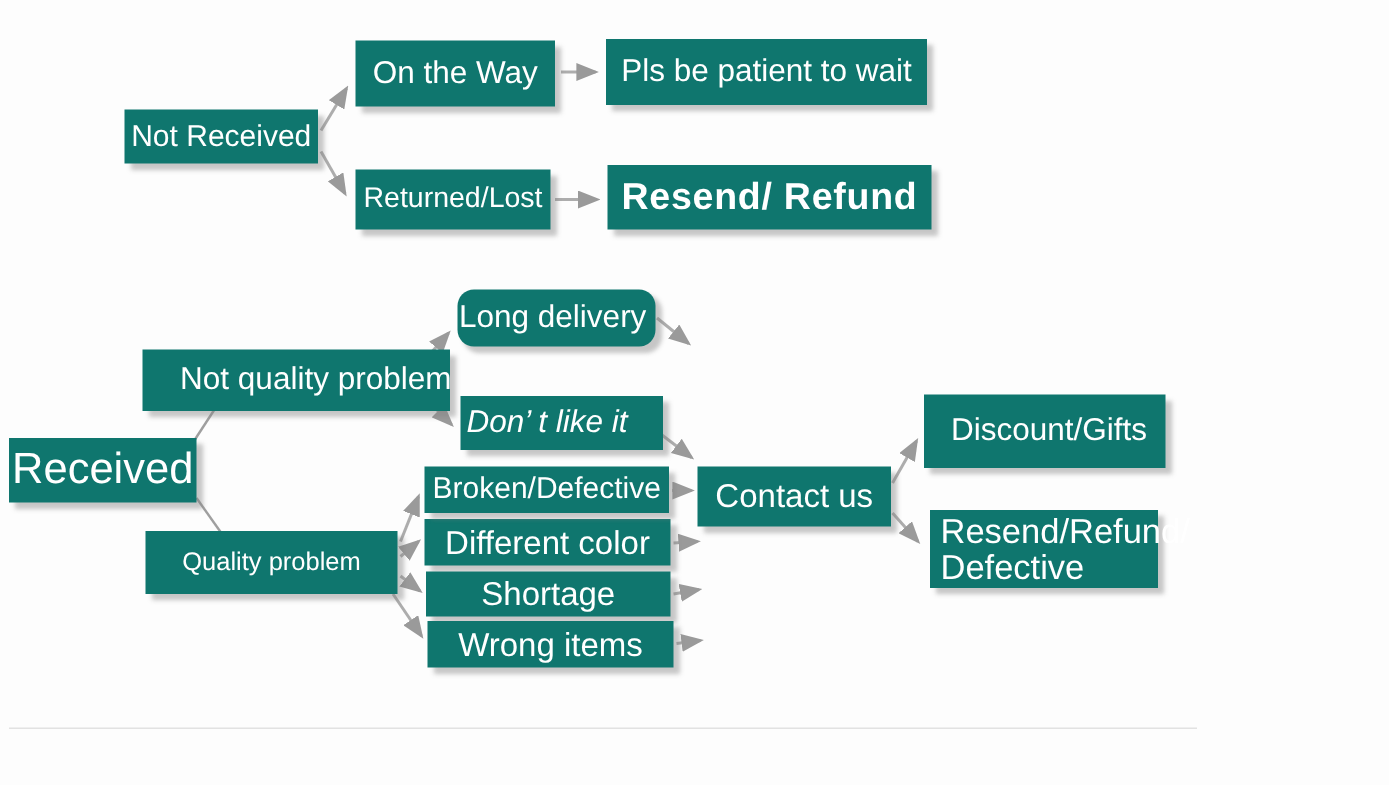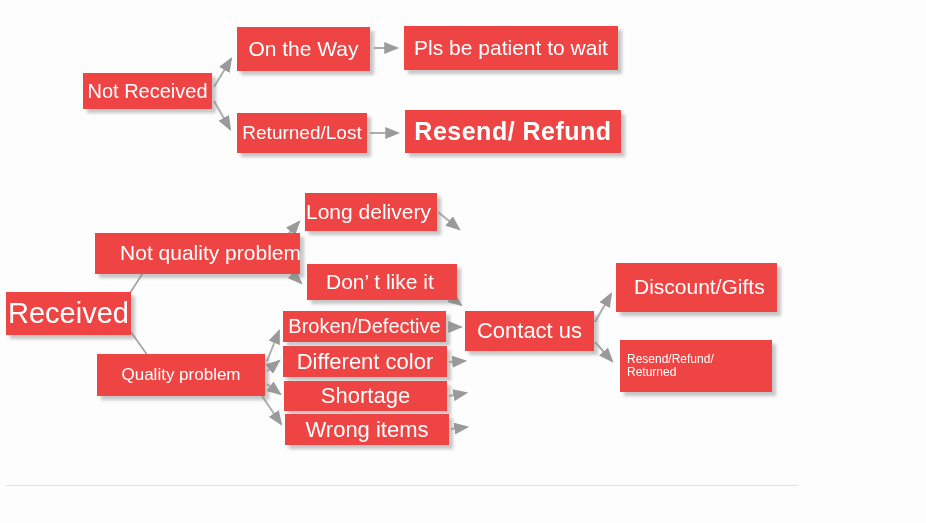--- a/index.html
+++ b/index.html
@@ -13,7 +13,7 @@
   .arrows{position:absolute;left:0;top:0;width:926px;height:523px;}
   .node{
     position:absolute;
-    background:#ef4444;
+    background:#0f766e;
     color:#ffffff;
     display:flex;
     align-items:center;

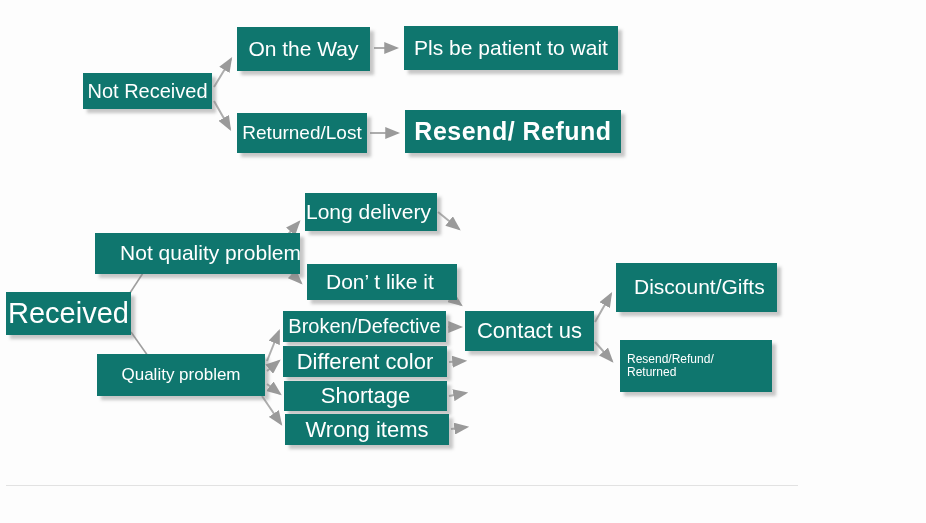--- a/index.html
+++ b/index.html
@@ -32,7 +32,7 @@
   #n-resend-refund  {left:405px; top:110px; width:216px; height:43px; font-size:25px; font-weight:600; letter-spacing:0.5px;}
   #n-received       {left:6px;   top:292px; width:125px; height:43px; font-size:29px;}
   #n-not-quality    {left:95px;  top:233px; width:179px; height:41px; font-size:21px;padding-left:26px;}
-  #n-long-delivery  {left:305px; top:193px; width:131px; height:38px; font-size:21px; padding-left:1px;}
+  #n-long-delivery  {left:305px; top:193px; width:131px; height:38px; font-size:21px; padding-left:1px;border-radius:11px;}
   #n-dont-like      {left:307px; top:264px; width:131px; height:36px; font-size:21px; padding-left:19px;}
   #n-broken         {left:283px; top:311px; width:163px; height:31px; font-size:20px;}
   #n-different      {left:283px; top:346px; width:164px; height:31px; font-size:22px;}

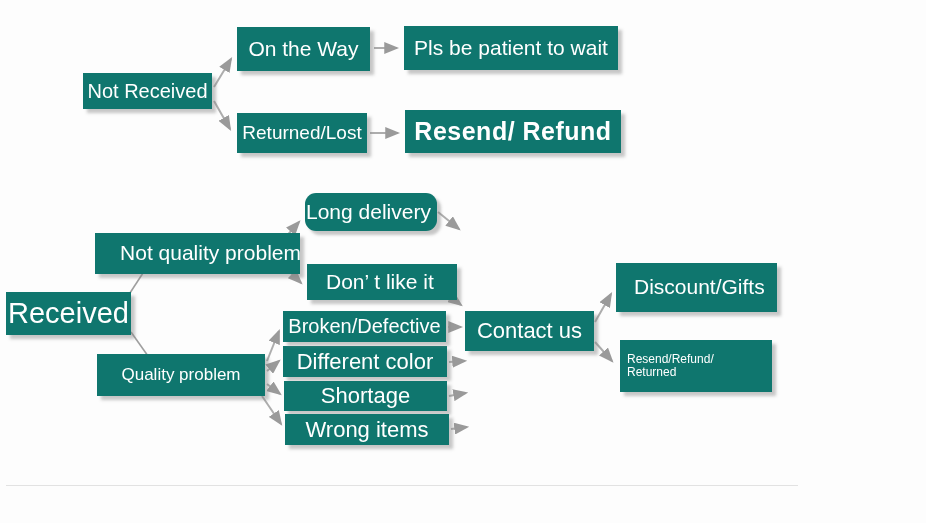--- a/index.html
+++ b/index.html
@@ -33,7 +33,7 @@
   #n-received       {left:6px;   top:292px; width:125px; height:43px; font-size:29px;}
   #n-not-quality    {left:95px;  top:233px; width:179px; height:41px; font-size:21px;padding-left:26px;}
   #n-long-delivery  {left:305px; top:193px; width:131px; height:38px; font-size:21px; padding-left:1px;border-radius:11px;}
-  #n-dont-like      {left:307px; top:264px; width:131px; height:36px; font-size:21px; padding-left:19px;}
+  #n-dont-like      {left:307px; top:264px; width:131px; height:36px; font-size:21px; padding-left:4px;font-style:italic;}
   #n-broken         {left:283px; top:311px; width:163px; height:31px; font-size:20px;}
   #n-different      {left:283px; top:346px; width:164px; height:31px; font-size:22px;}
   #n-shortage       {left:284px; top:381px; width:163px; height:30px; font-size:22px;}

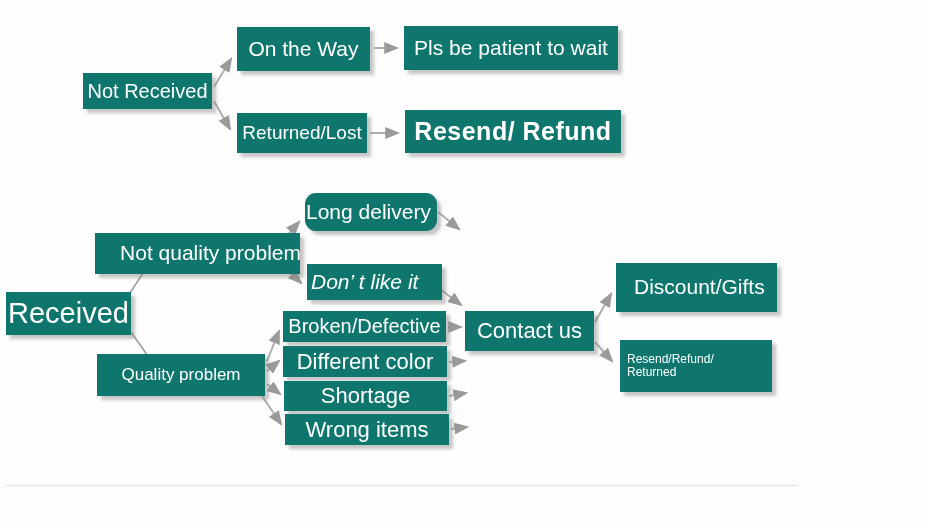--- a/index.html
+++ b/index.html
@@ -41,7 +41,7 @@
   #n-quality        {left:97px;  top:354px; width:168px; height:42px; font-size:17px;}
   #n-contact        {left:465px; top:311px; width:129px; height:40px; font-size:22px;}
   #n-discount       {left:616px; top:263px; width:143px; height:49px; font-size:21px; padding-left:18px;}
-  #n-rrd            {left:620px; top:340px; width:145px; height:52px; font-size:12px; padding-left:7px;}
+  #n-rrd            {left:620px; top:340px; width:145px; height:52px; font-size:23px; padding-left:7px;}
   .divider{
     position:absolute;
     left:6px; top:485px; width:792px; height:1px;

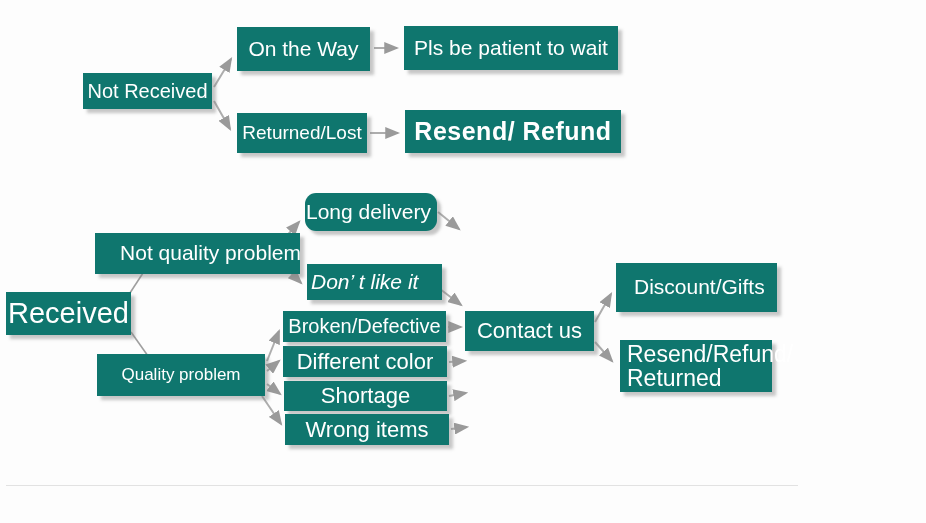--- a/index.html
+++ b/index.html
@@ -106,7 +106,7 @@
   <div class="node left" id="n-discount">Discount/Gifts</div>
   <div class="node twoline" id="n-rrd">
     <span>Resend/Refund/</span>
-    <span>Returned</span>
+    <span>Defective</span>
   </div>
 
   <div class="divider"></div>

